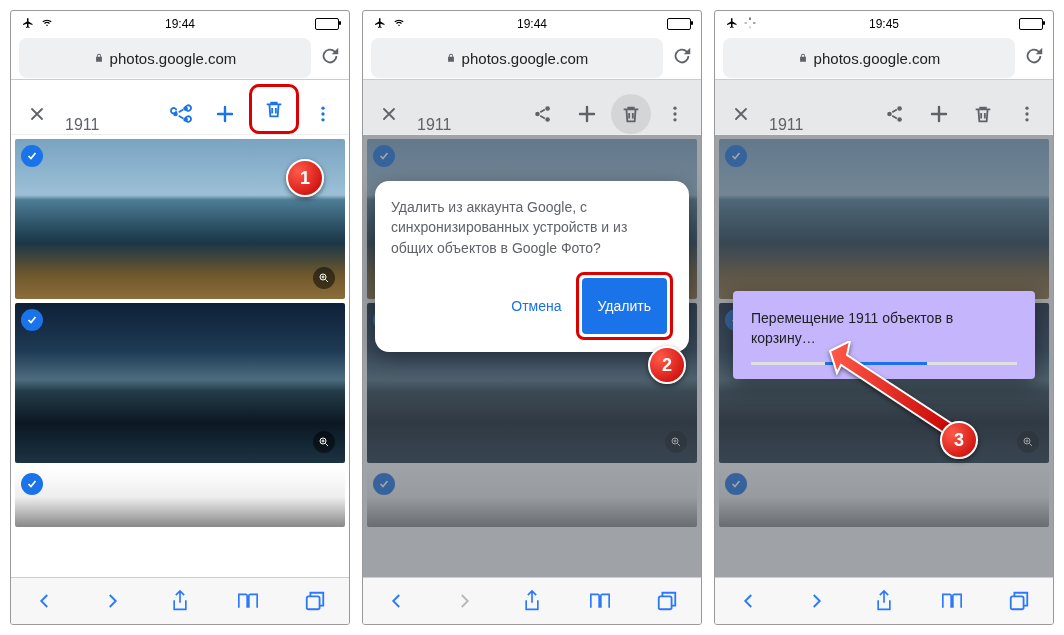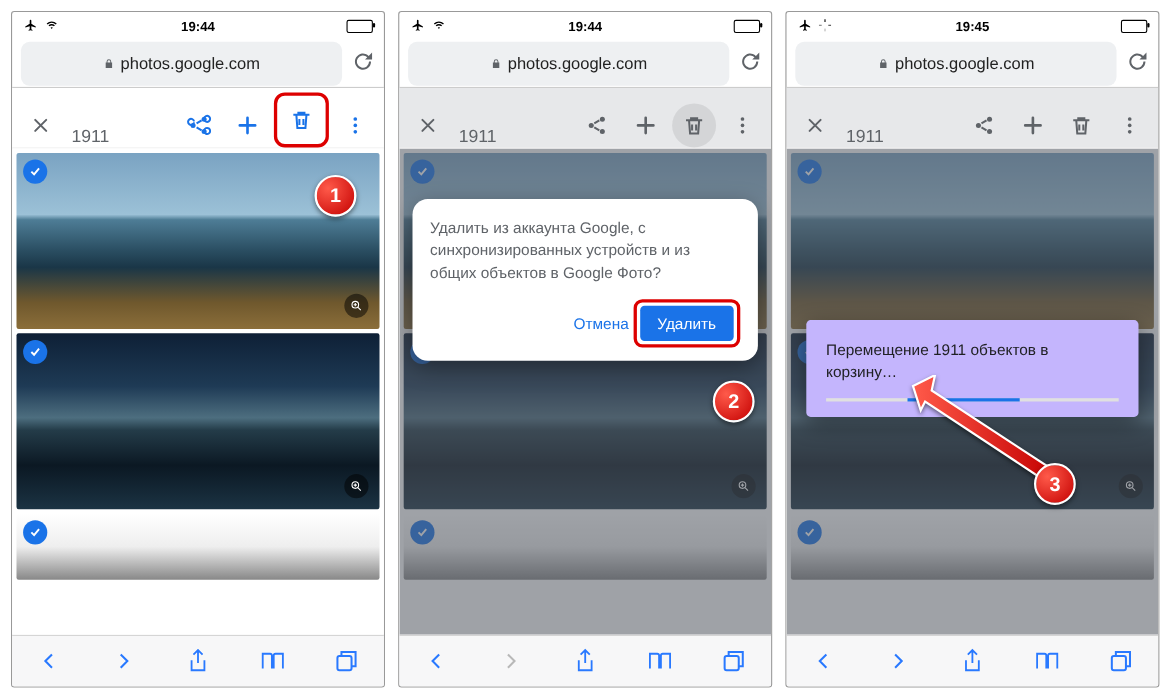--- a/index.html
+++ b/index.html
@@ -8,7 +8,7 @@
   
   .statusbar{height:26px;display:flex;align-items:center;justify-content:space-between;padding:0 10px;font-size:12px;font-weight:600;color:#000}
   .sb-left,.sb-right{display:flex;align-items:center;gap:5px}
-  .sb-time{position:absolute;left:0;right:0;text-align:center;font-size:12px;font-weight:700;pointer-events:none}
+  .sb-time{position:absolute;left:0;right:0;text-align:center;font-size:12px;font-weight:400;pointer-events:none}
   .battery{width:22px;height:10px;border:1px solid #000;border-radius:2px;position:relative}
   .battery::after{content:'';position:absolute;right:-3px;top:2px;width:2px;height:4px;background:#000;border-radius:1px}
   .battery .fill{height:100%;width:70%;background:#000}

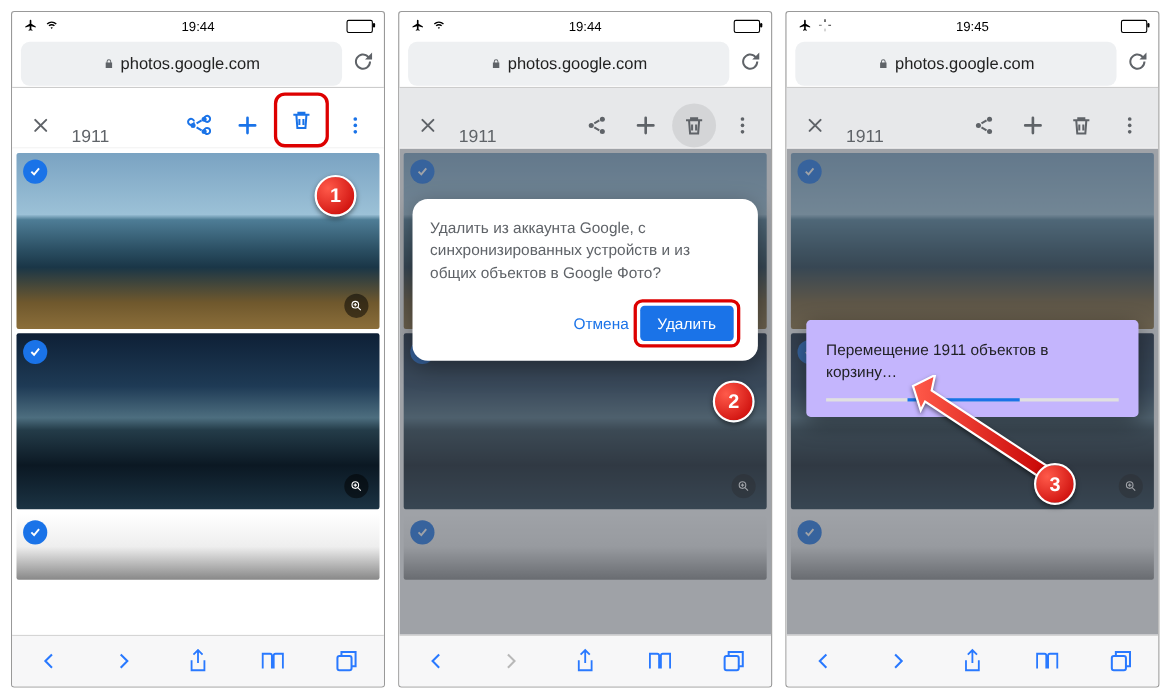--- a/index.html
+++ b/index.html
@@ -46,7 +46,7 @@
   .popover{position:absolute;left:12px;right:12px;top:170px;background:#fff;border-radius:14px;box-shadow:0 6px 20px rgba(0,0,0,.35);padding:16px 16px 12px;z-index:5}
   .popover::before{content:'';position:absolute;top:-10px;right:60px;border:10px solid transparent;border-bottom-color:#fff}
   .pop-text{font-size:14px;color:#5f6368;line-height:1.45}
-  .pop-actions{display:flex;justify-content:flex-end;gap:0;margin-top:14px;align-items:center}
+  .pop-actions{display:flex;justify-content:flex-end;gap:10px;margin-top:14px;align-items:center}
   .pop-cancel{color:#1a73e8;font-size:14px;font-weight:500;padding:8px 4px}
   .pop-delete{background:#1a73e8;color:#fff;font-size:14px;font-weight:500;border-radius:4px;padding:8px 16px}
   .pop-delete-wrap{border:3px solid #d00;border-radius:8px;padding:3px}

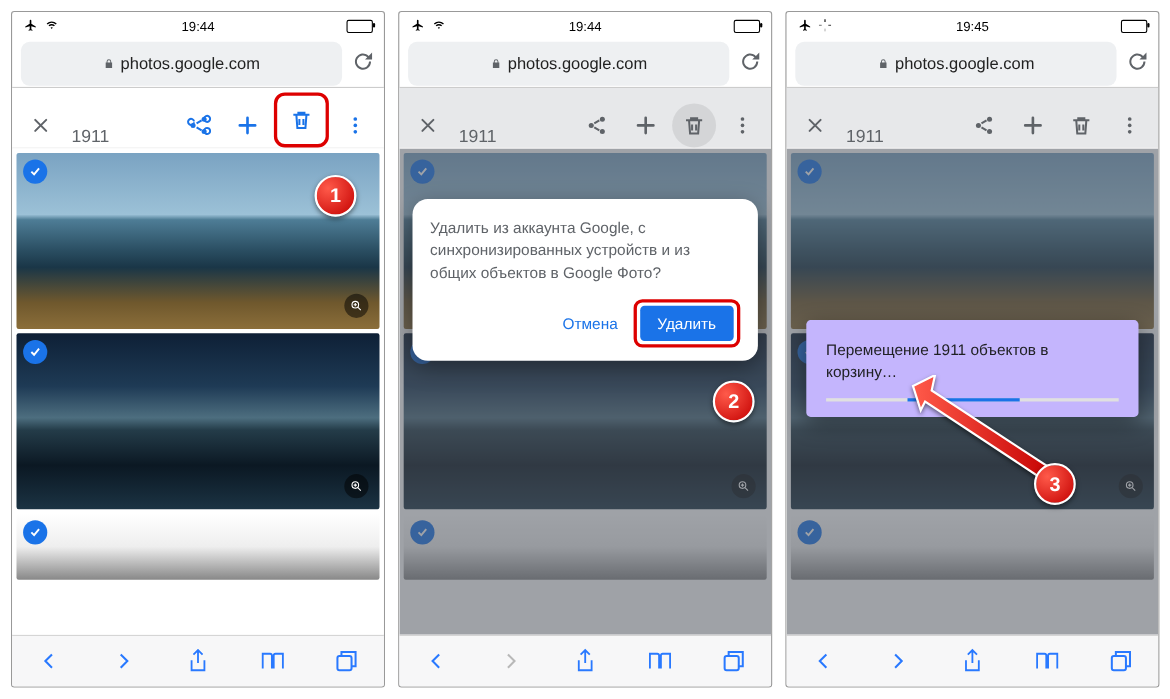--- a/index.html
+++ b/index.html
@@ -48,7 +48,7 @@
   .pop-text{font-size:14px;color:#5f6368;line-height:1.45}
   .pop-actions{display:flex;justify-content:flex-end;gap:10px;margin-top:14px;align-items:center}
   .pop-cancel{color:#1a73e8;font-size:14px;font-weight:500;padding:8px 4px}
-  .pop-delete{background:#1a73e8;color:#fff;font-size:14px;font-weight:500;border-radius:4px;padding:8px 16px}
+  .pop-delete{background:#1a73e8;color:#fff;font-size:14px;font-weight:500;border-radius:4px;padding:20px 16px}
   .pop-delete-wrap{border:3px solid #d00;border-radius:8px;padding:3px}
   
   .toast{position:absolute;left:18px;right:18px;top:280px;background:#c4b5fd;border-radius:4px;box-shadow:0 6px 20px rgba(0,0,0,.4);padding:18px 18px 14px;z-index:5}

